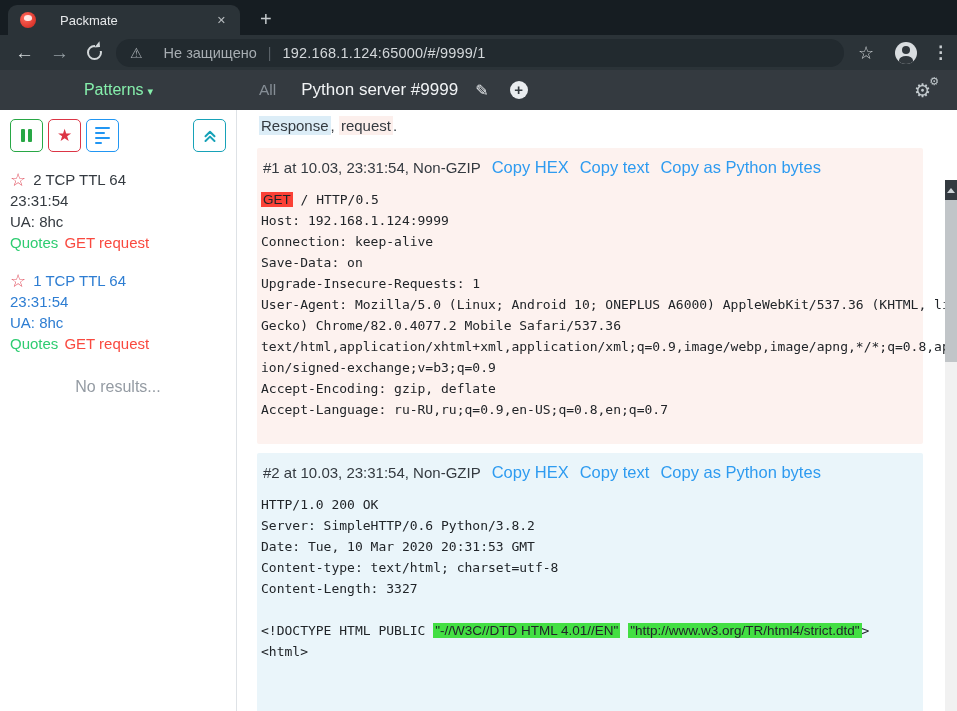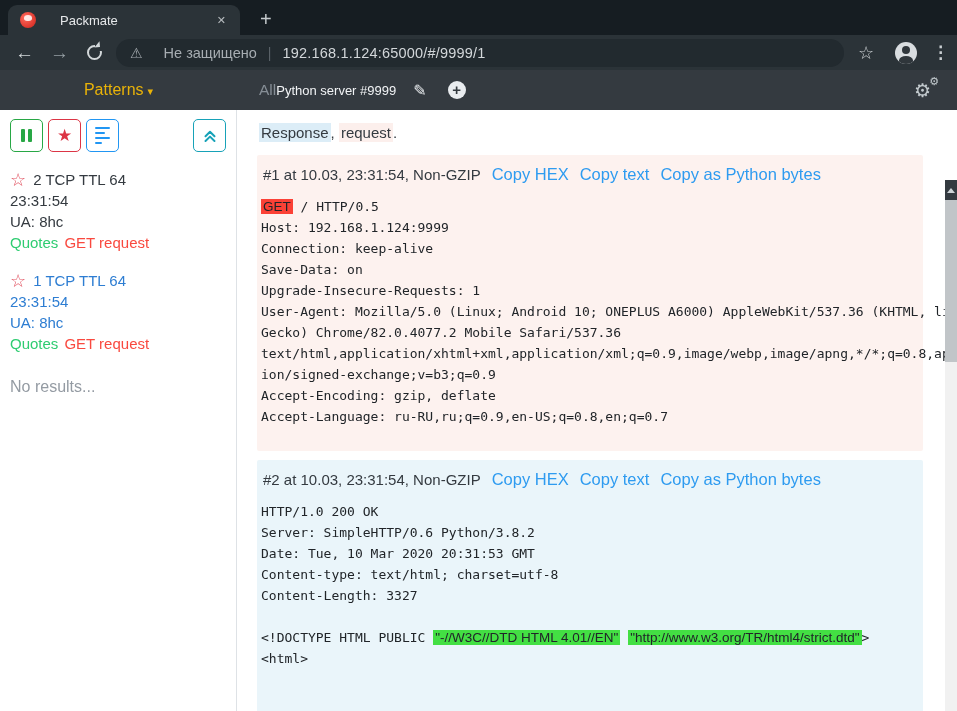--- a/index.html
+++ b/index.html
@@ -52,7 +52,7 @@
   
   .appbar { position:absolute; left:0; top:70px; width:957px; height:40px; background:#343a40;
             display:flex; align-items:center; }
-  .patterns { width:237px; text-align:center; color:#eab308; font-size:16px; }
+  .patterns { width:237px; text-align:center; color:#86efac; font-size:16px; }
   .patterns .caret { font-size:11px; margin-left:4px; }
   .apptab-all { color:#868e96; font-size:15.5px; margin-left:22px; }
   .apptab-active { color:#f1f3f5; font-size:13px; }

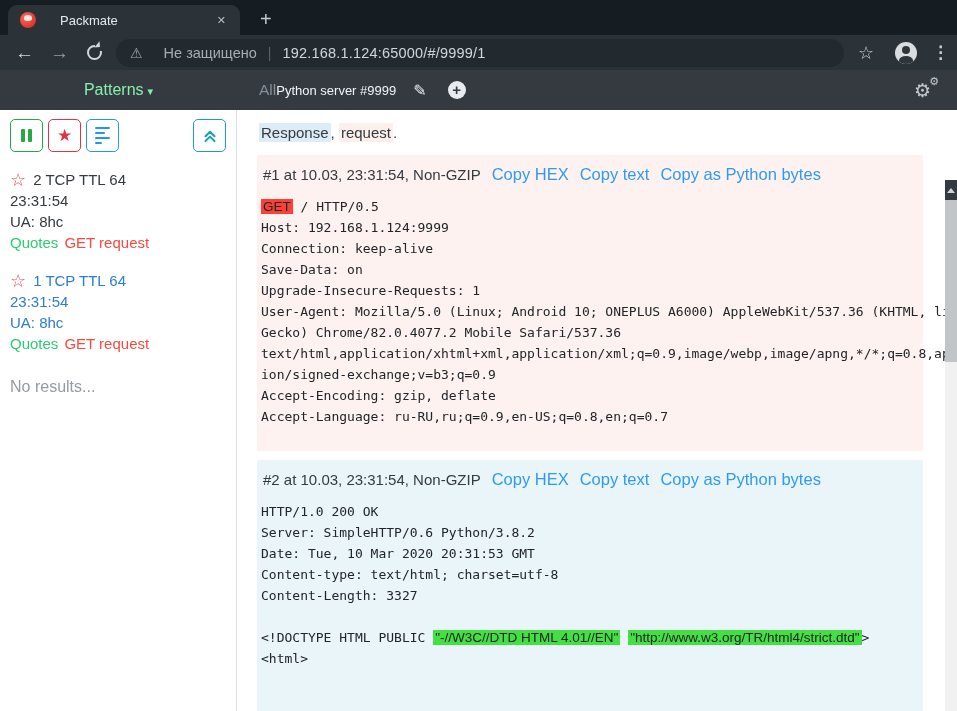--- a/index.html
+++ b/index.html
@@ -55,7 +55,7 @@
   .patterns { width:237px; text-align:center; color:#86efac; font-size:16px; }
   .patterns .caret { font-size:11px; margin-left:4px; }
   .apptab-all { color:#868e96; font-size:15.5px; margin-left:22px; }
-  .apptab-active { color:#f1f3f5; font-size:13px; }
+  .apptab-active { color:#f1f3f5; font-size:17px; margin-left:25px; }
   .edit-pencil { color:#e9ecef; font-size:16px; margin-left:17px; }
   .plus-circle { width:18px; height:18px; border-radius:50%; background:#e9ecef; color:#343a40;
                  font-size:15px; font-weight:bold; line-height:17px; text-align:center;

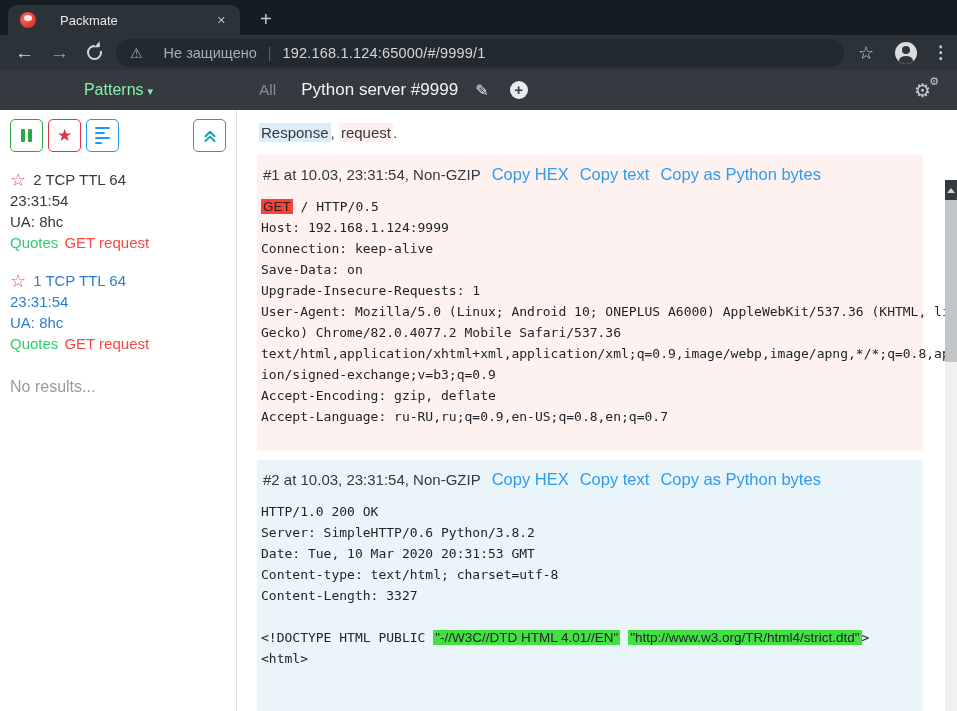--- a/index.html
+++ b/index.html
@@ -90,7 +90,7 @@
   .no-results { margin-top:24px; color:#949ba3; font-size:16px; }
 
   .main { position:absolute; left:238px; top:0; width:707px; height:601px;
-          padding:14px 22px 0 19px; overflow:hidden; }
+          padding:7px 22px 0 19px; overflow:hidden; }
   .legend { font-size:15px; color:#343a40; margin-left:2px; }
   .legend .mark-blue { background:#dcedf7; padding:1px 2px; }
   .legend .mark-pink { background:#fcefec; padding:1px 2px; }

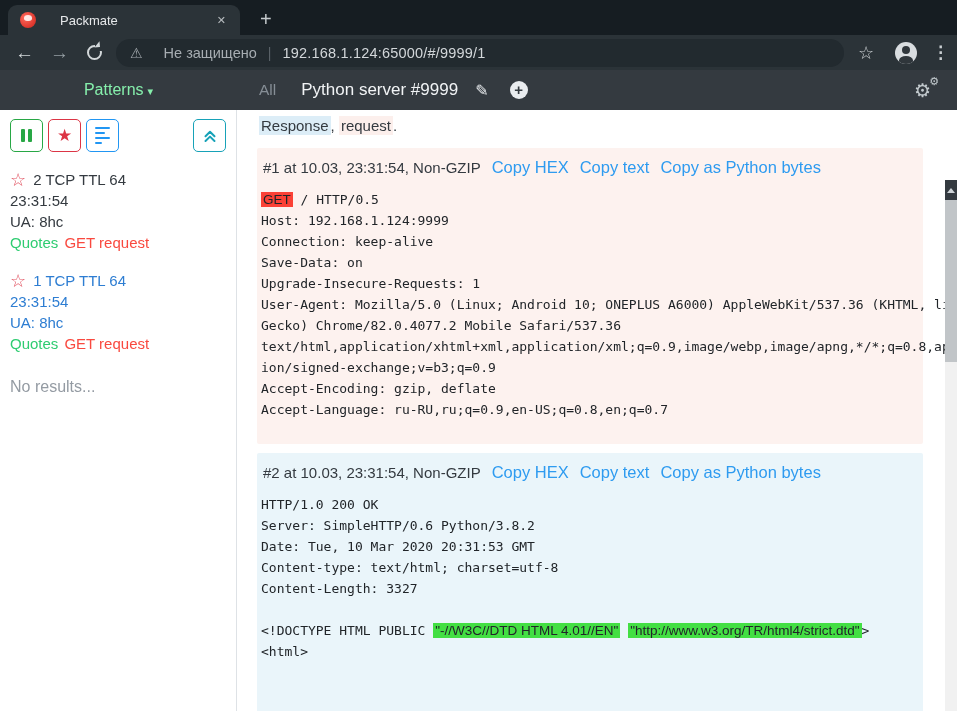--- a/index.html
+++ b/index.html
@@ -87,7 +87,7 @@
   .stream-item.selected .stream-title, .stream-item.selected .stream-time,
   .stream-item.selected .stream-ua { color:#2d7dd2; }
   .tagline span { margin-right:6px; }
-  .no-results { margin-top:24px; color:#949ba3; font-size:16px; }
+  .no-results { margin-top:24px; text-align:center; color:#949ba3; font-size:16px; }
 
   .main { position:absolute; left:238px; top:0; width:707px; height:601px;
           padding:7px 22px 0 19px; overflow:hidden; }

